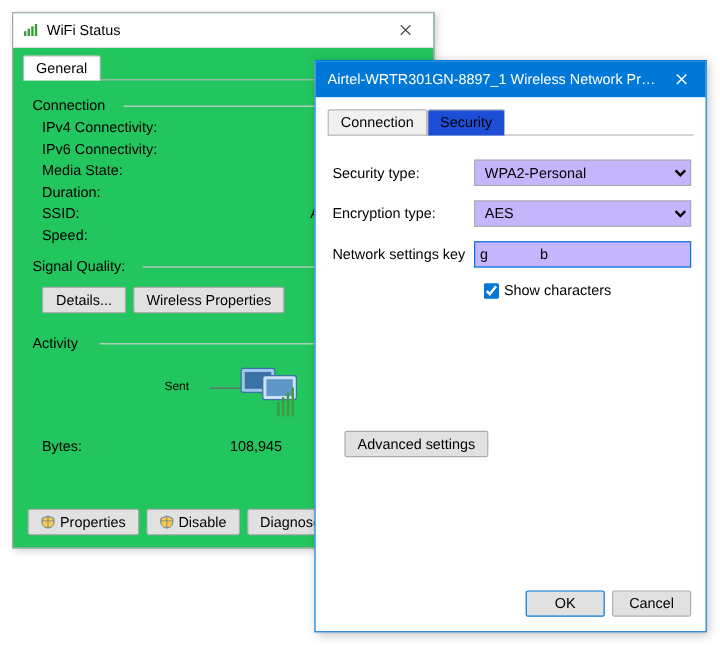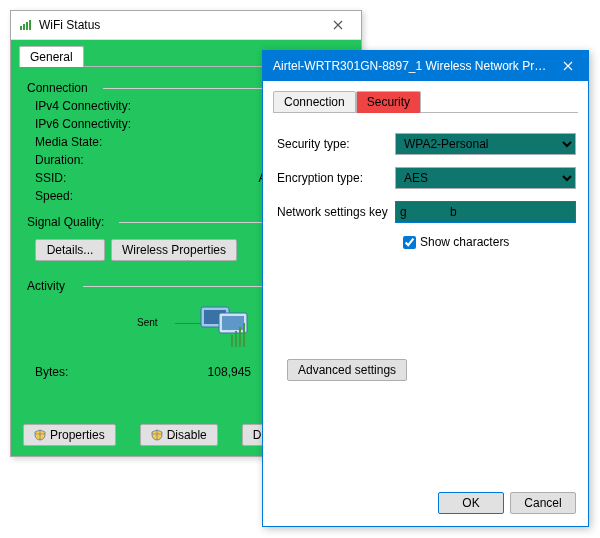--- a/index.html
+++ b/index.html
@@ -195,7 +195,7 @@
   .tab2 {
     border: 1px solid #b7b7b7;
     border-bottom: none;
-    background: #ef4444;
+    background: #1d4ed8;
     padding: 3px 10px;
     margin-bottom: -1px;
     border-radius: 2px 2px 0 0;

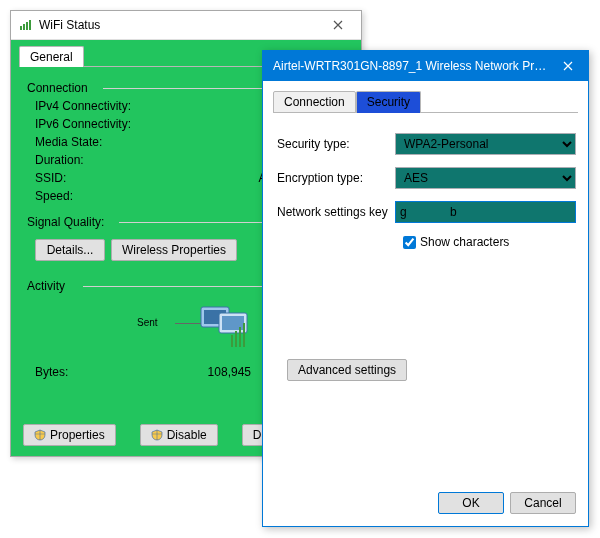--- a/index.html
+++ b/index.html
@@ -222,7 +222,7 @@
     height: 22px;
     border: 1px solid #abadb3;
     padding: 0 4px;
-    background: #0f766e;
+    background: #c4b5fd;
   }
   .txt {
     height: 20px;

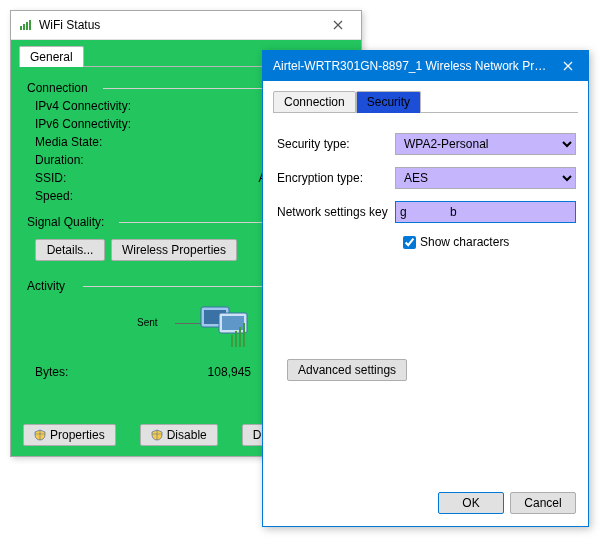--- a/index.html
+++ b/index.html
@@ -142,7 +142,6 @@
     display: flex;
     margin-top: 0;
     padding-left: 8px;
-    gap: 16px;
   }
   .bytes-row .lbl { width: 100px; }
   .bytes-row .val { width: 100px; text-align: right; }

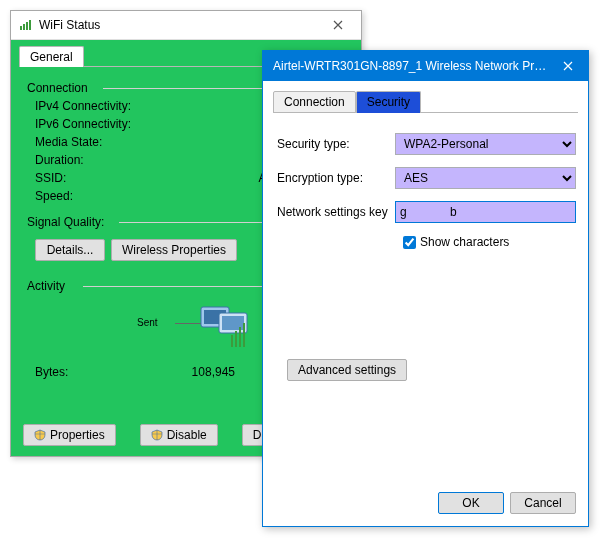--- a/index.html
+++ b/index.html
@@ -151,7 +151,7 @@
     left: 12px;
     bottom: 10px;
     display: flex;
-    gap: 24px;
+    gap: 6px;
   }
 
   

